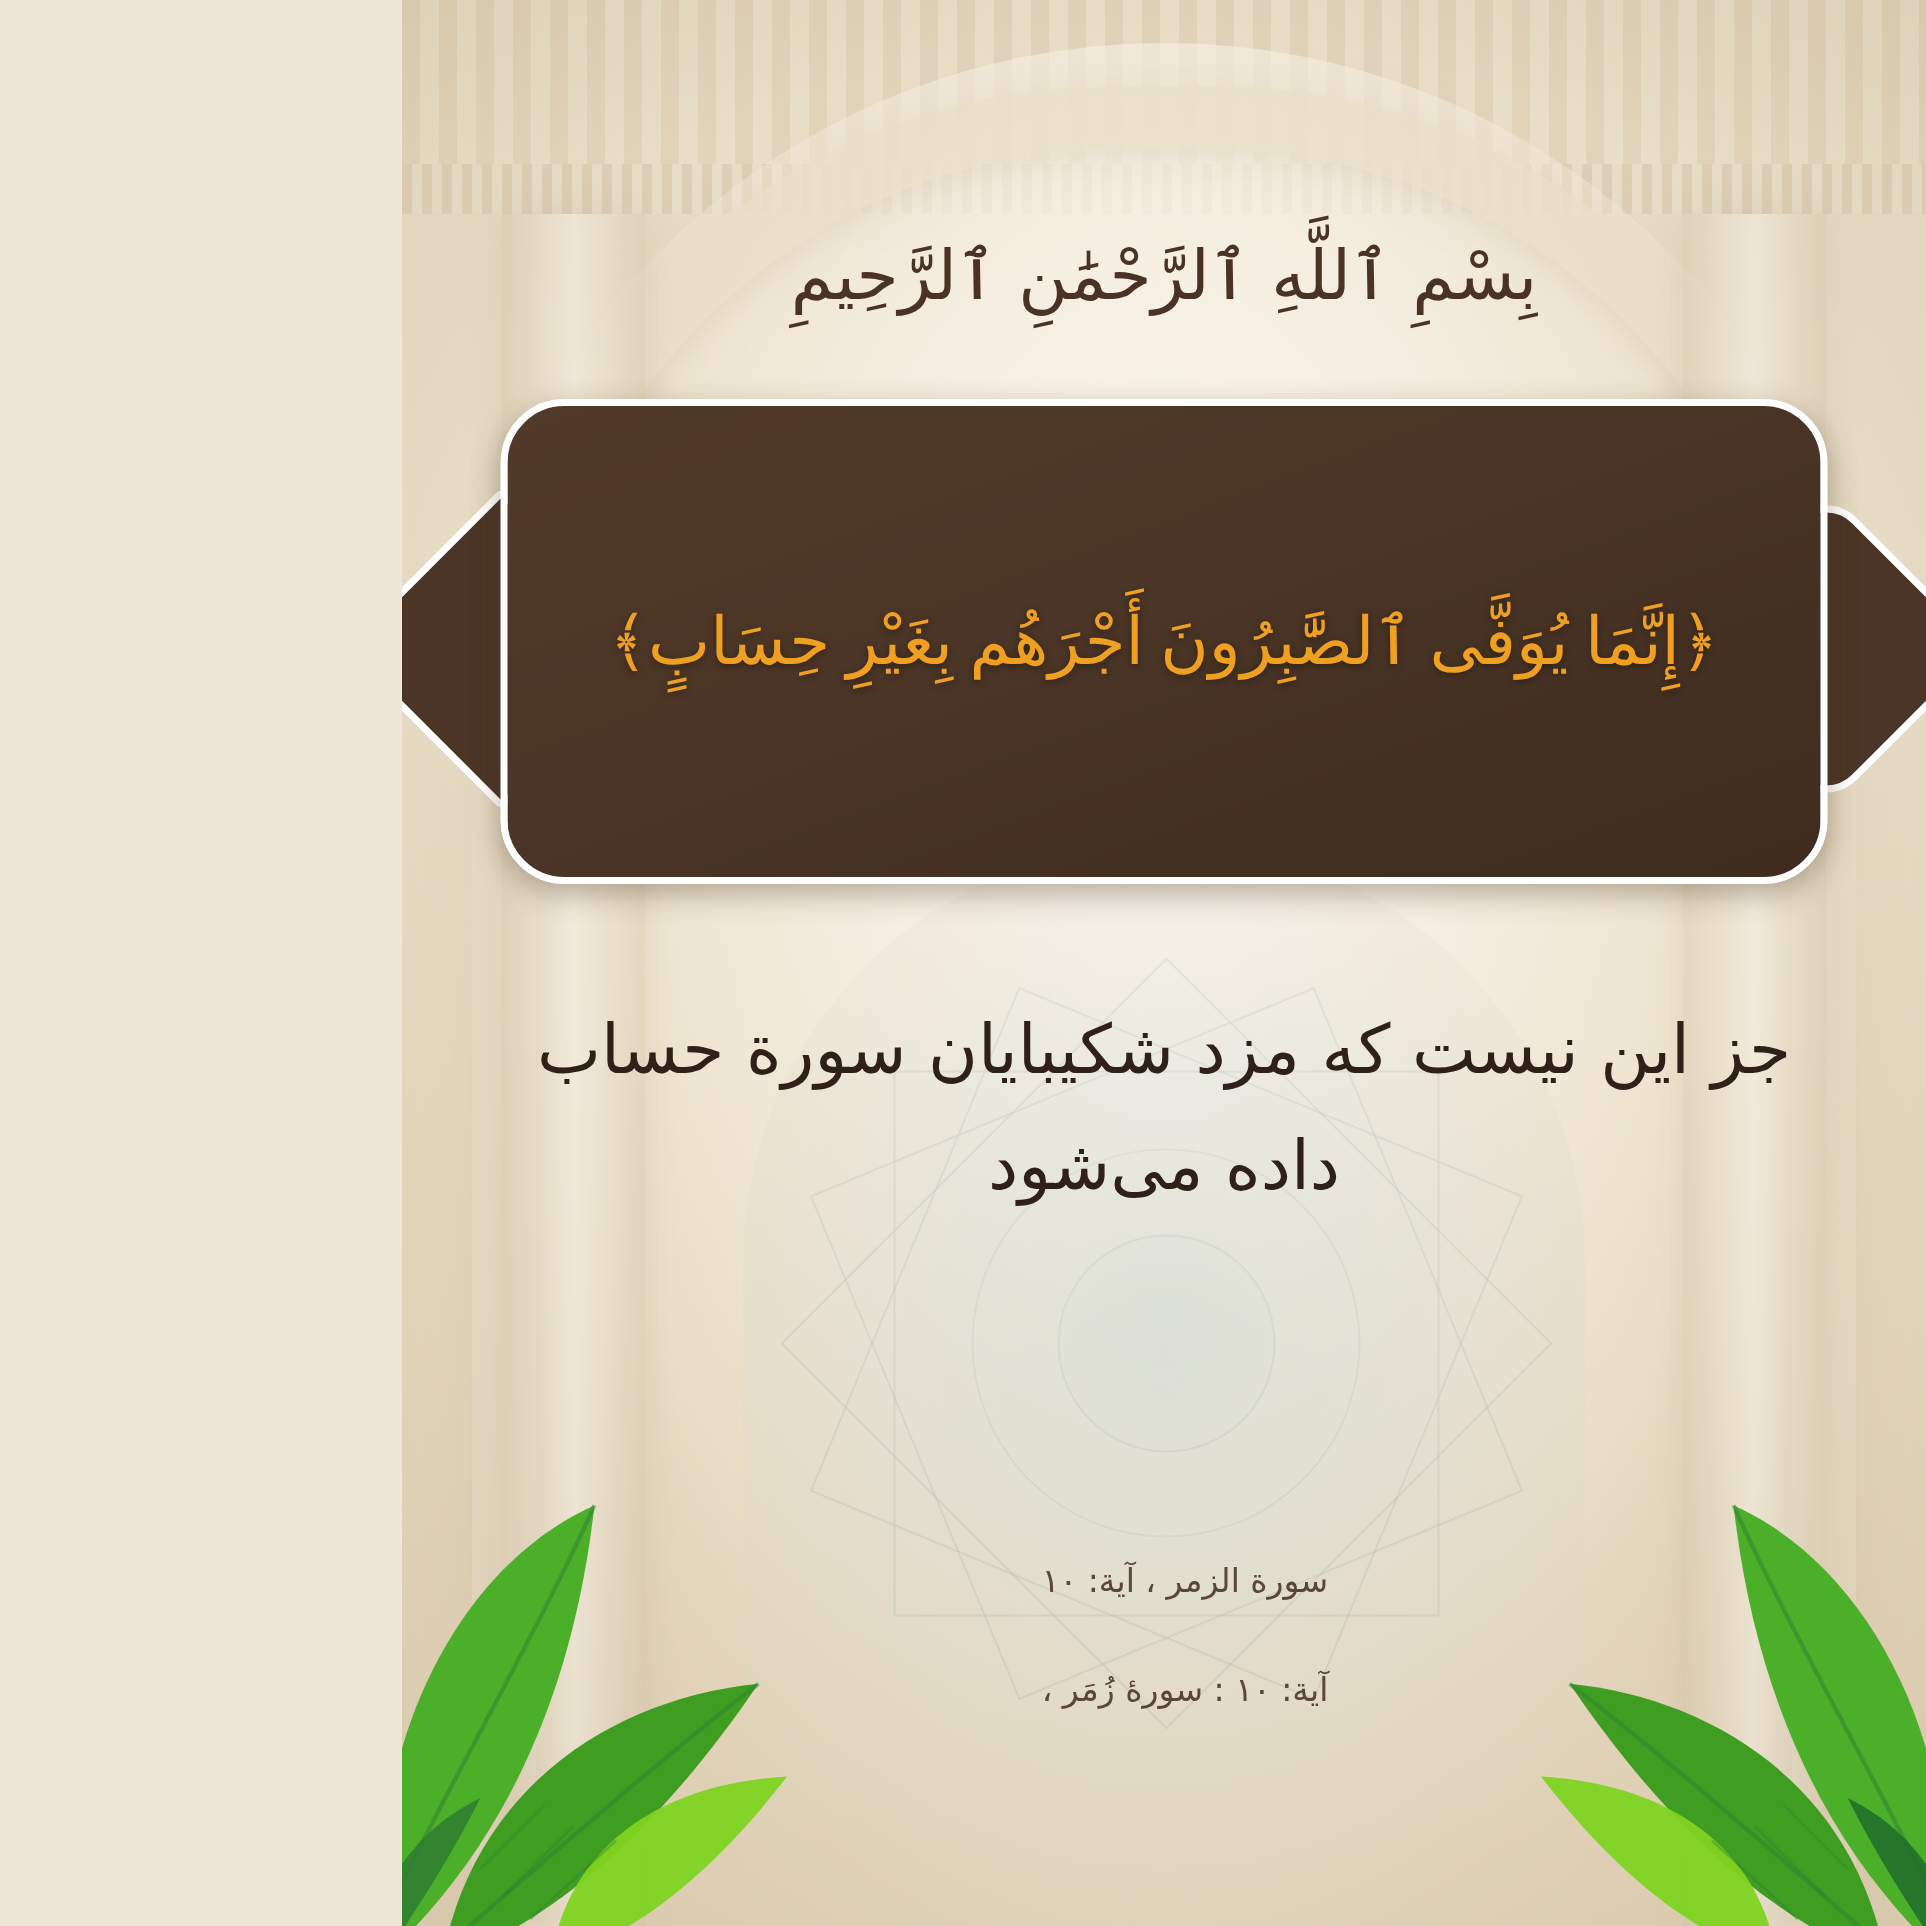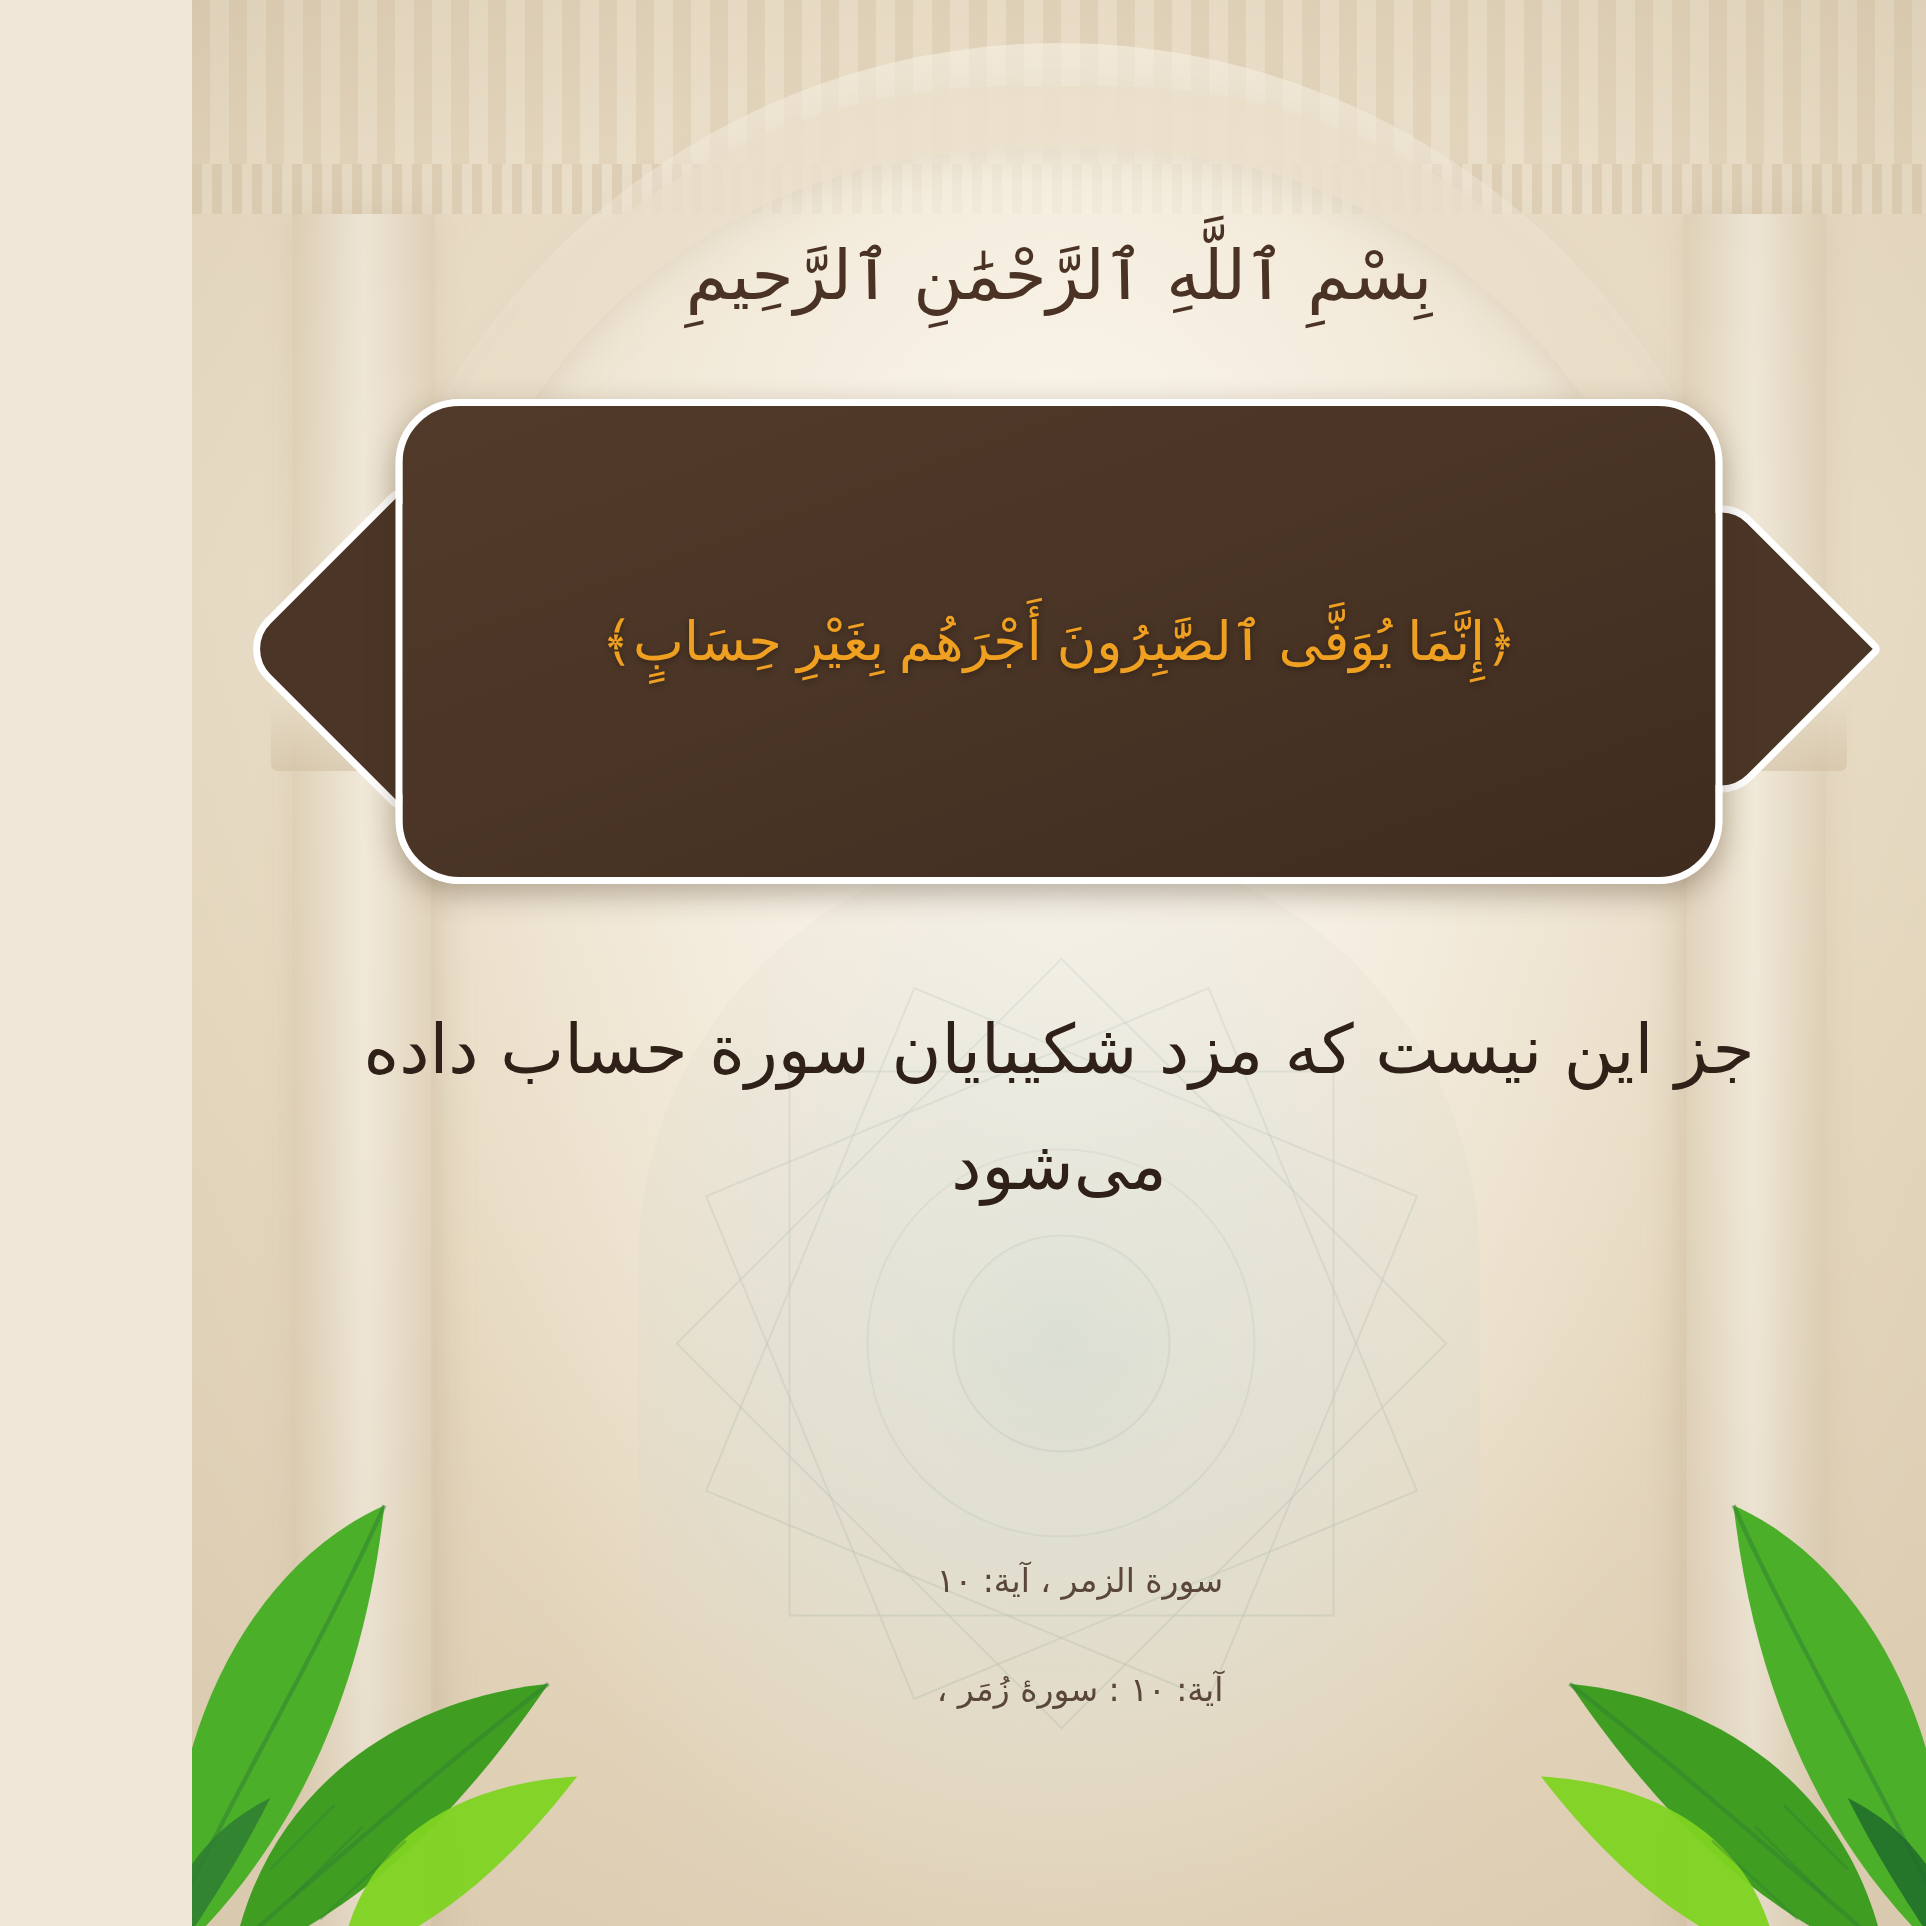--- a/index.html
+++ b/index.html
@@ -13,7 +13,7 @@
 
   .canvas {
     position: relative;
-    width: 1734px;
+    width: 1524px;
     height: 1926px;
     overflow: hidden;
     background: #efe4d2;

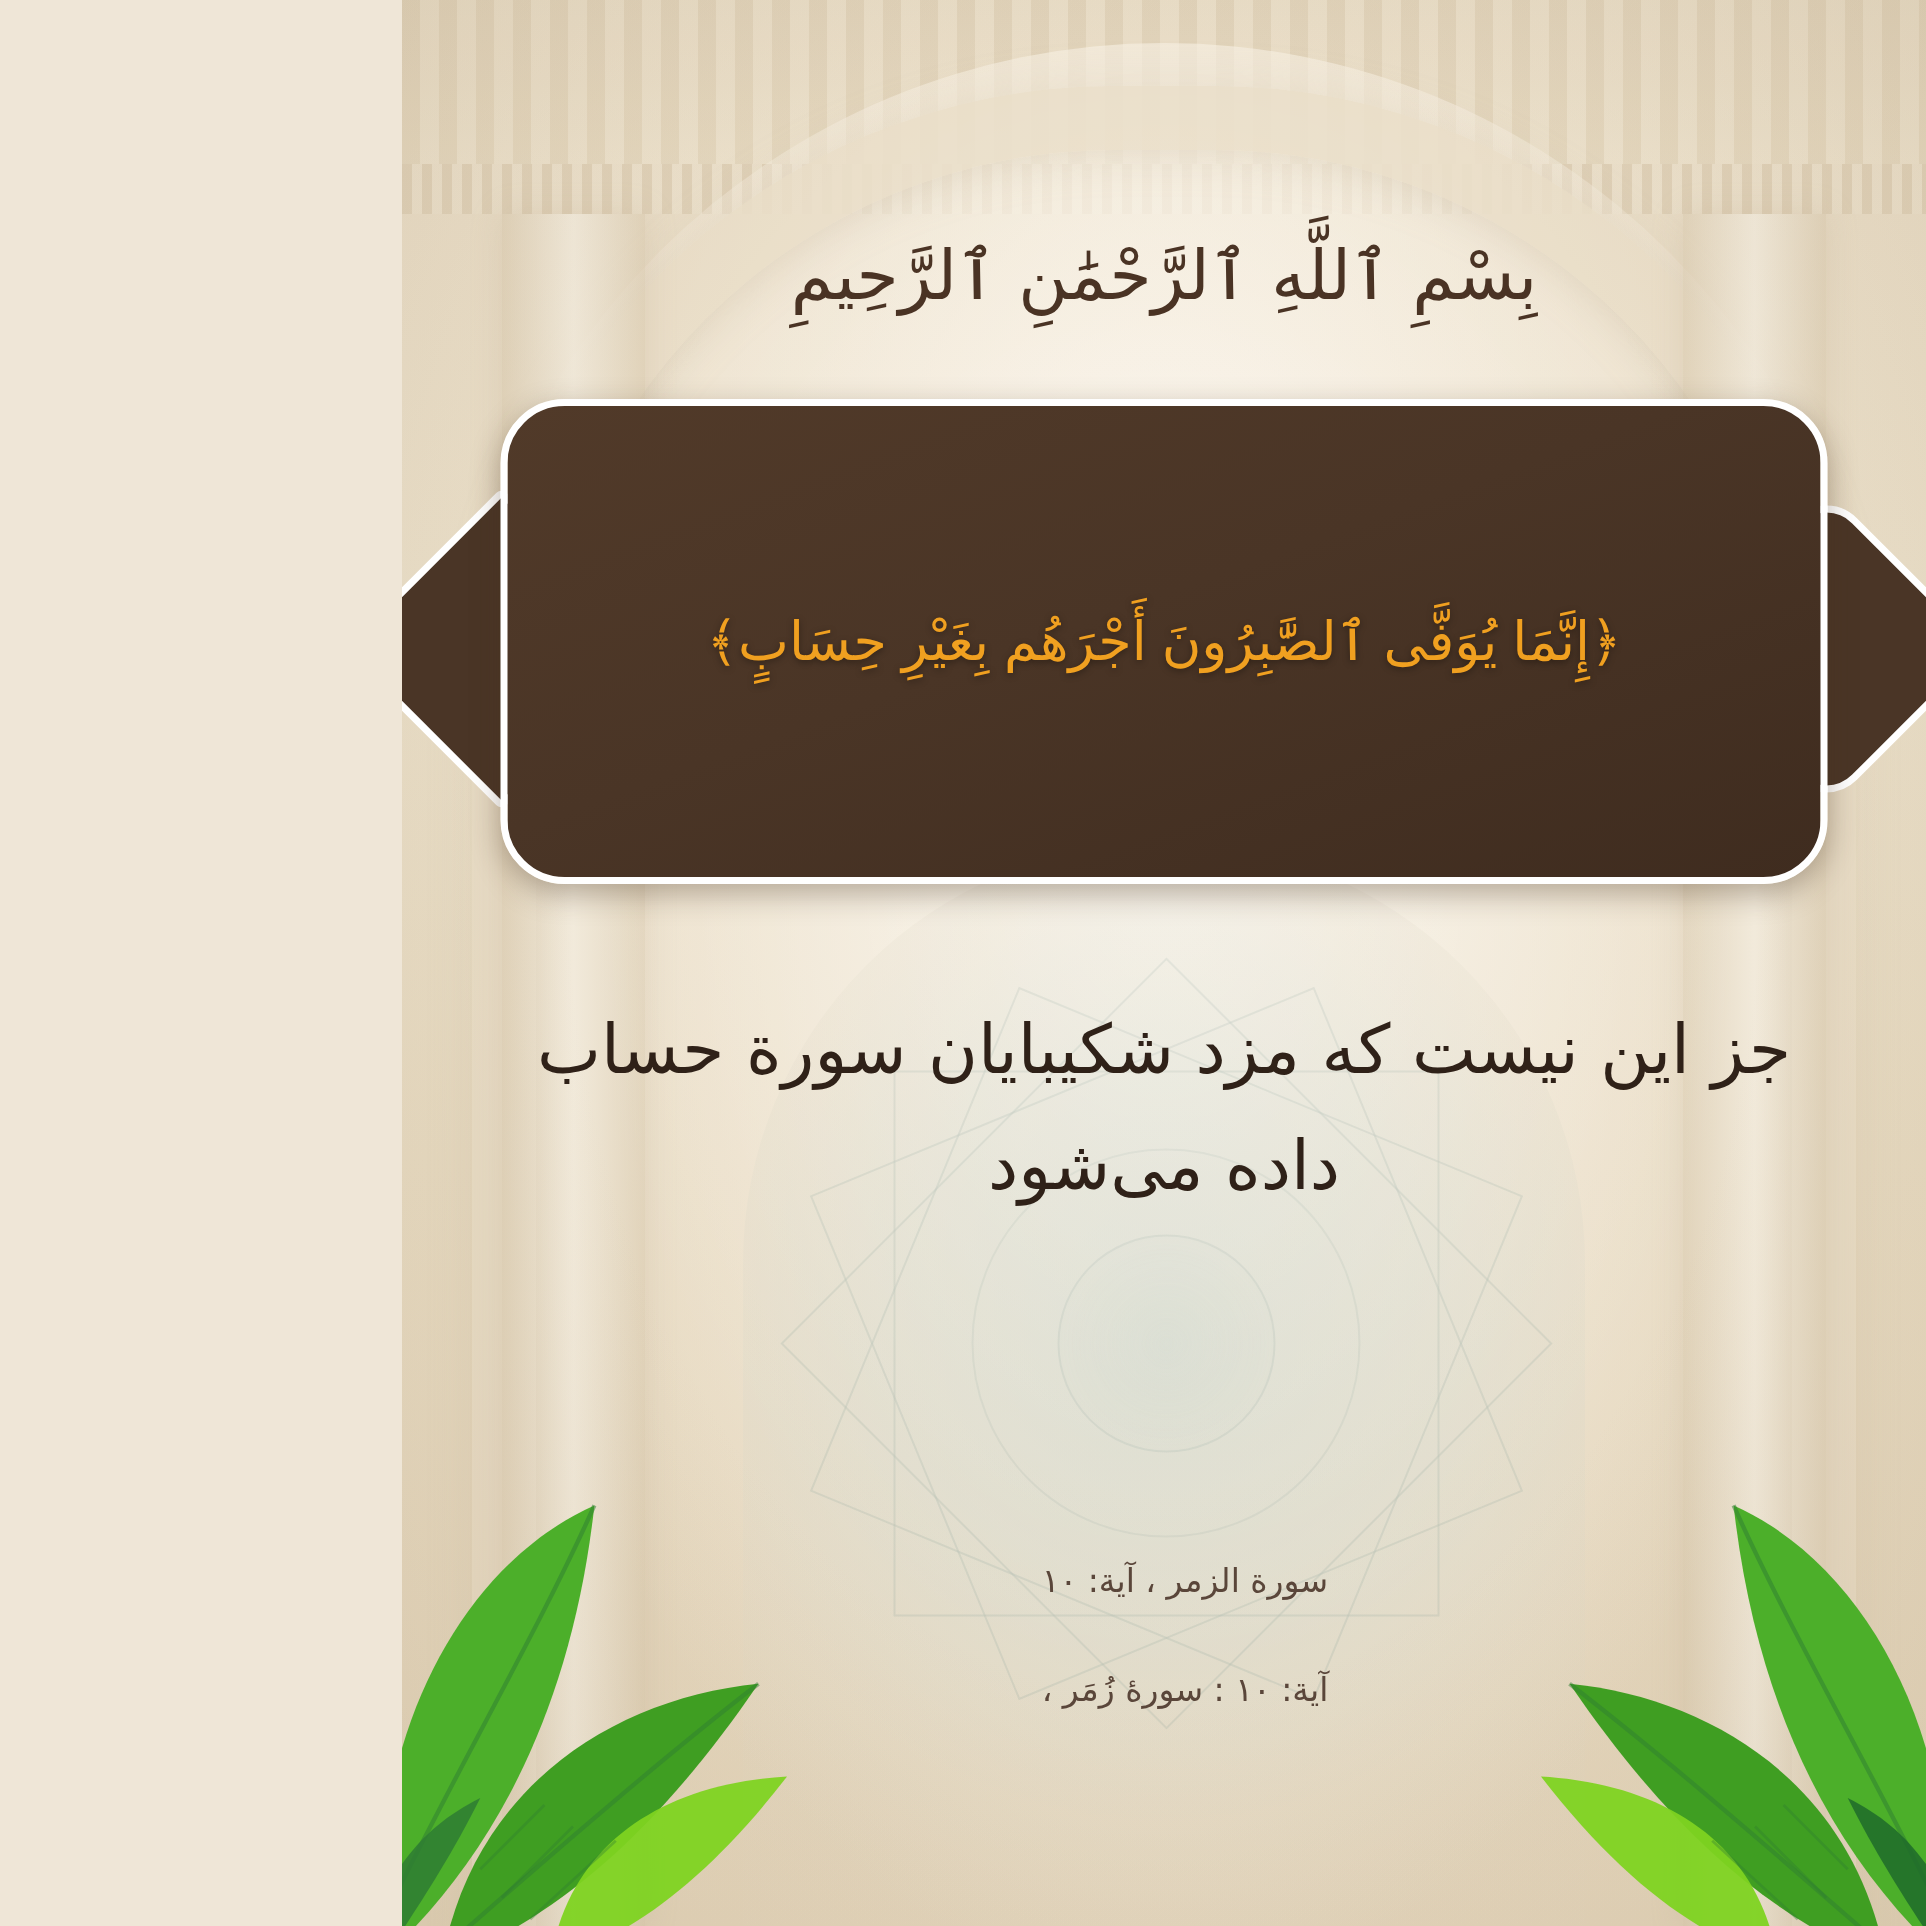--- a/index.html
+++ b/index.html
@@ -204,10 +204,10 @@
   }
   .ayah-text {
     color: #f0a020;
-    font-size: 54px;
+    font-size: 66px;
     line-height: 1.75;
     text-align: right;
-    font-family: Liberation Sans, sans-serif;
+    font-family: Liberation Serif, serif;
     direction: rtl;
     text-shadow: 0 2.1px 7.1px rgba(0,0,0,0.35);
   }

